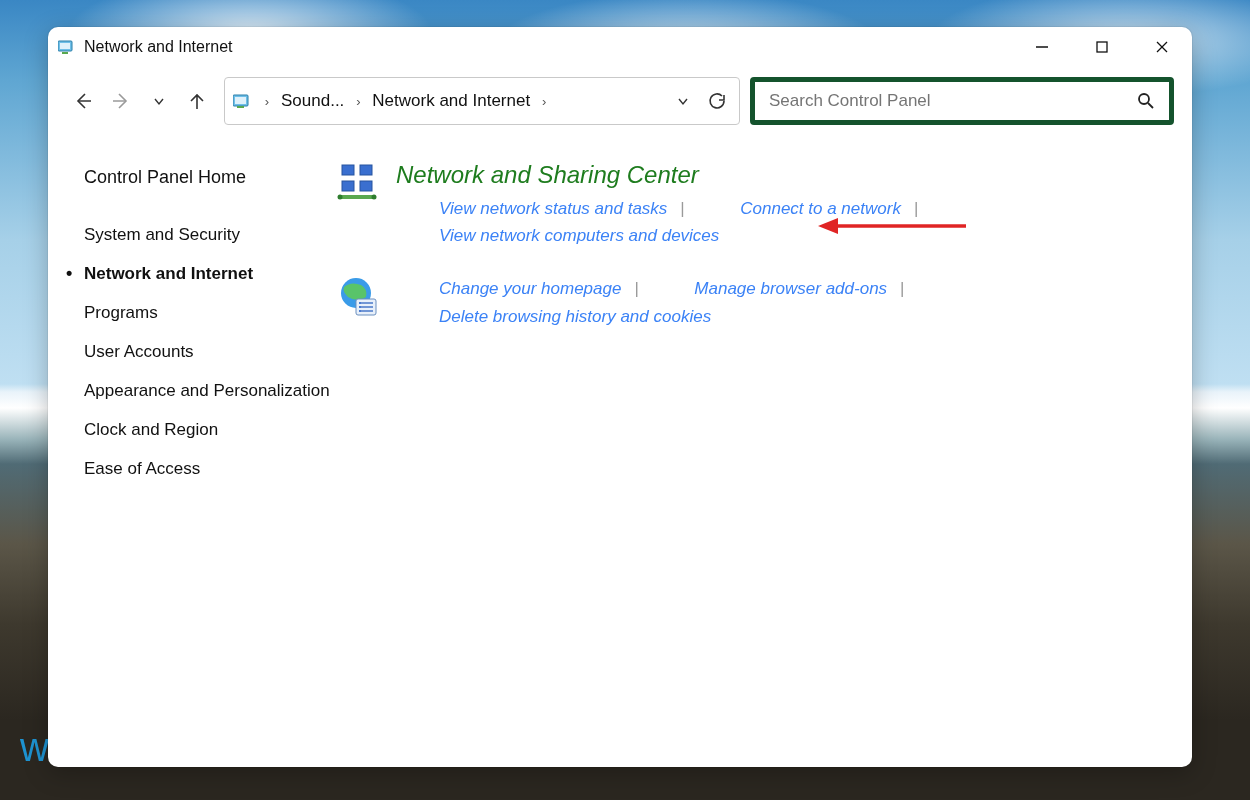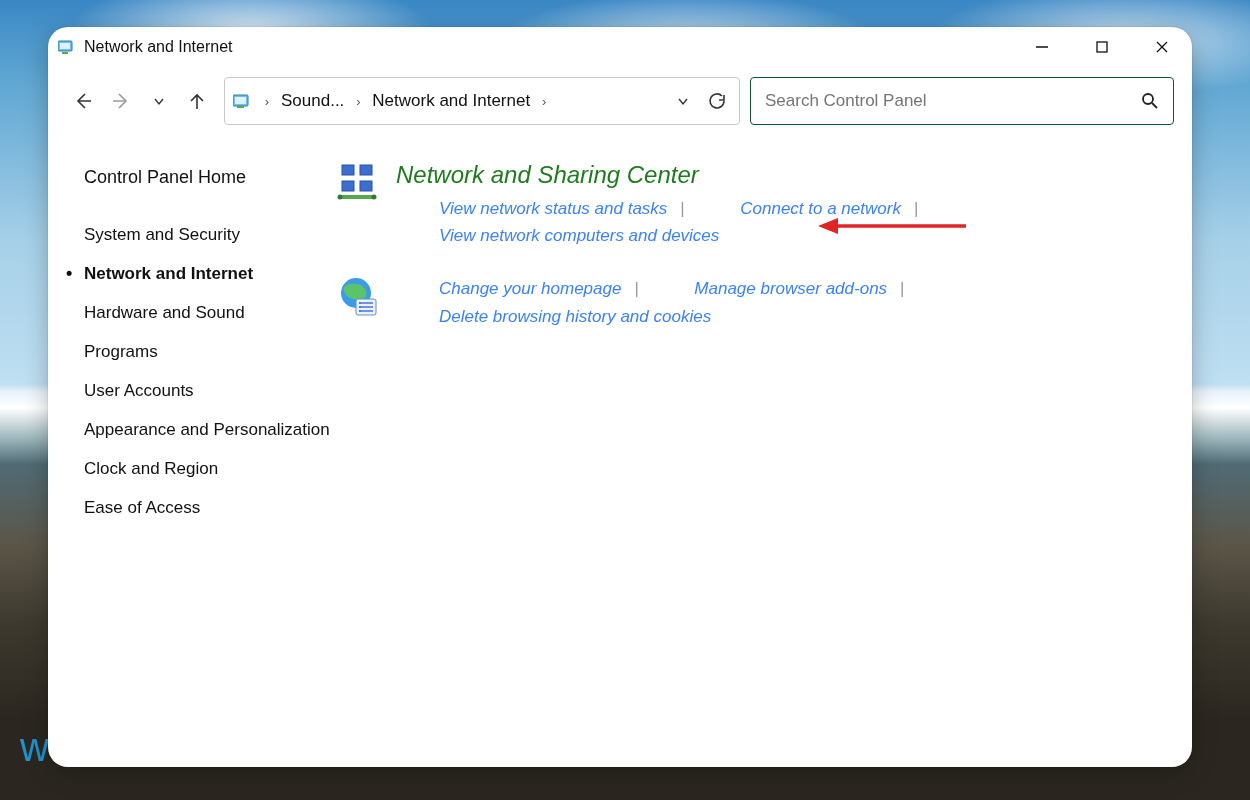--- a/index.html
+++ b/index.html
@@ -44,7 +44,7 @@
     left: 48px; top: 27px;
     width: 1144px; height: 740px;
     background: #fff;
-    border-radius: 20px;
+    border-radius: 10px;
     box-shadow: 0 6px 24px rgba(0,0,0,0.25), 0 0 0 1px rgba(0,0,0,0.05);
     display: flex;
     flex-direction: column;

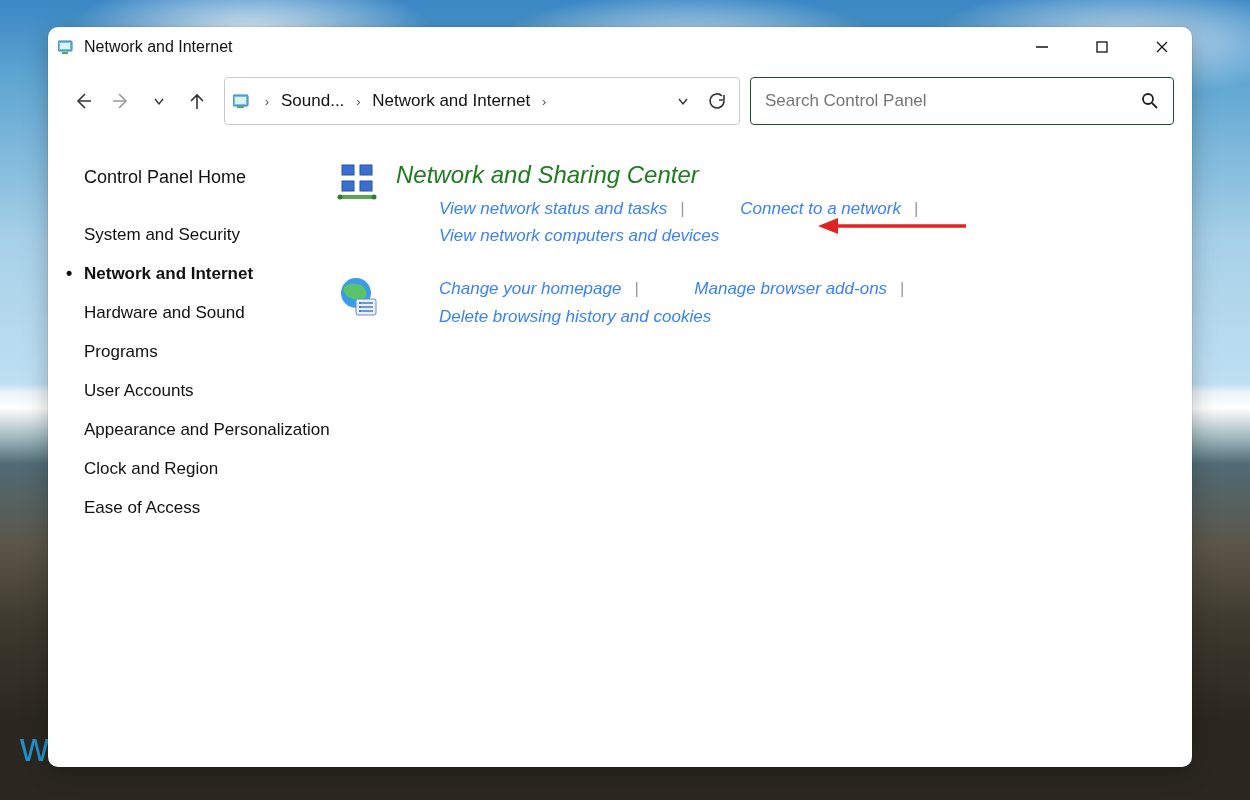--- a/index.html
+++ b/index.html
@@ -93,7 +93,7 @@
   .searchbar {
     flex: 1;
     height: 48px;
-    border: 1px solid #14532d;
+    border: 5px solid #14532d;
     border-radius: 4px;
     display:flex; align-items:center;
     padding: 0 12px;

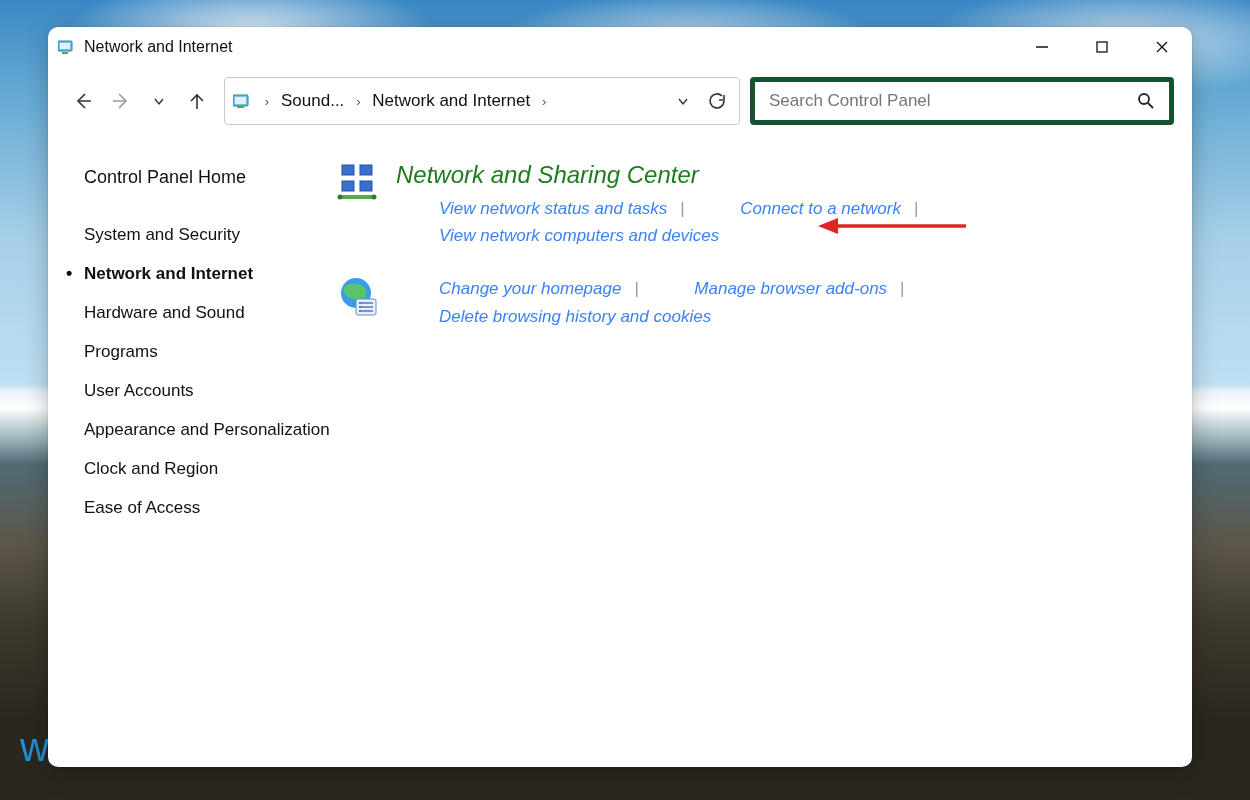--- a/index.html
+++ b/index.html
@@ -255,7 +255,6 @@
       <ul class="side-list">
         <li>System and Security</li>
         <li class="active">Network and Internet</li>
-        <li>Hardware and Sound</li>
         <li>Programs</li>
         <li>User Accounts</li>
         <li>Appearance and Personalization</li>

